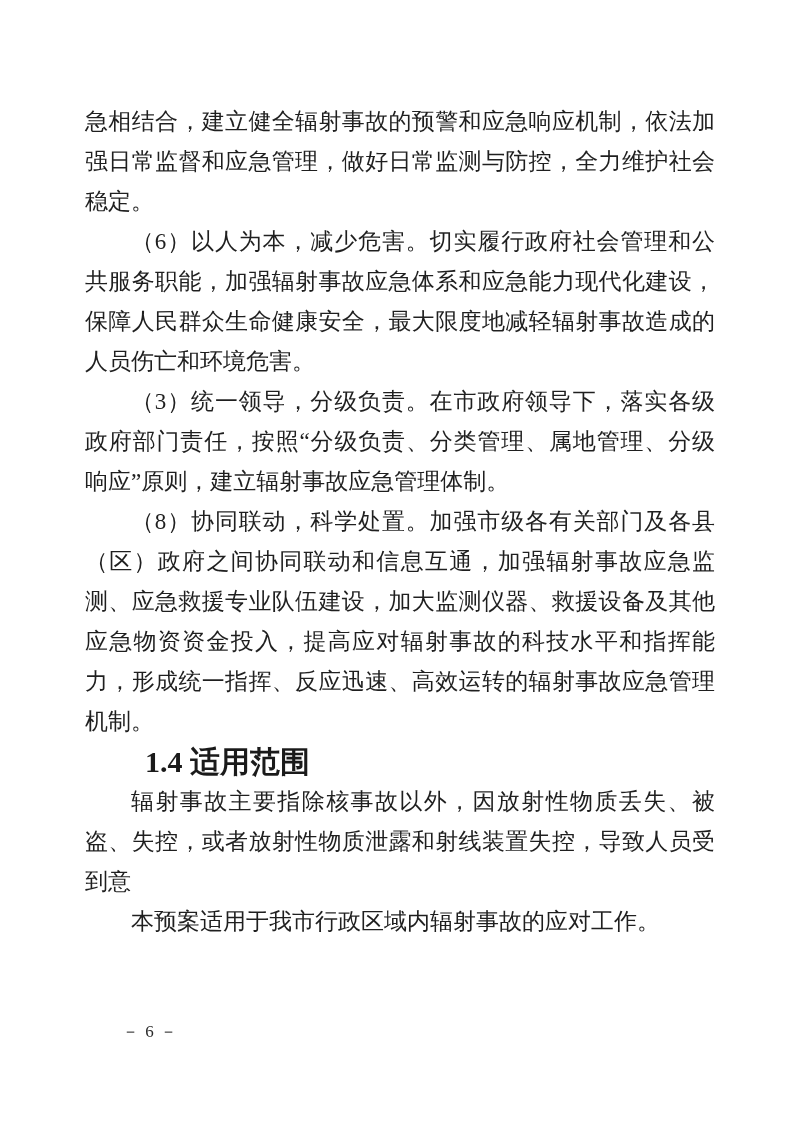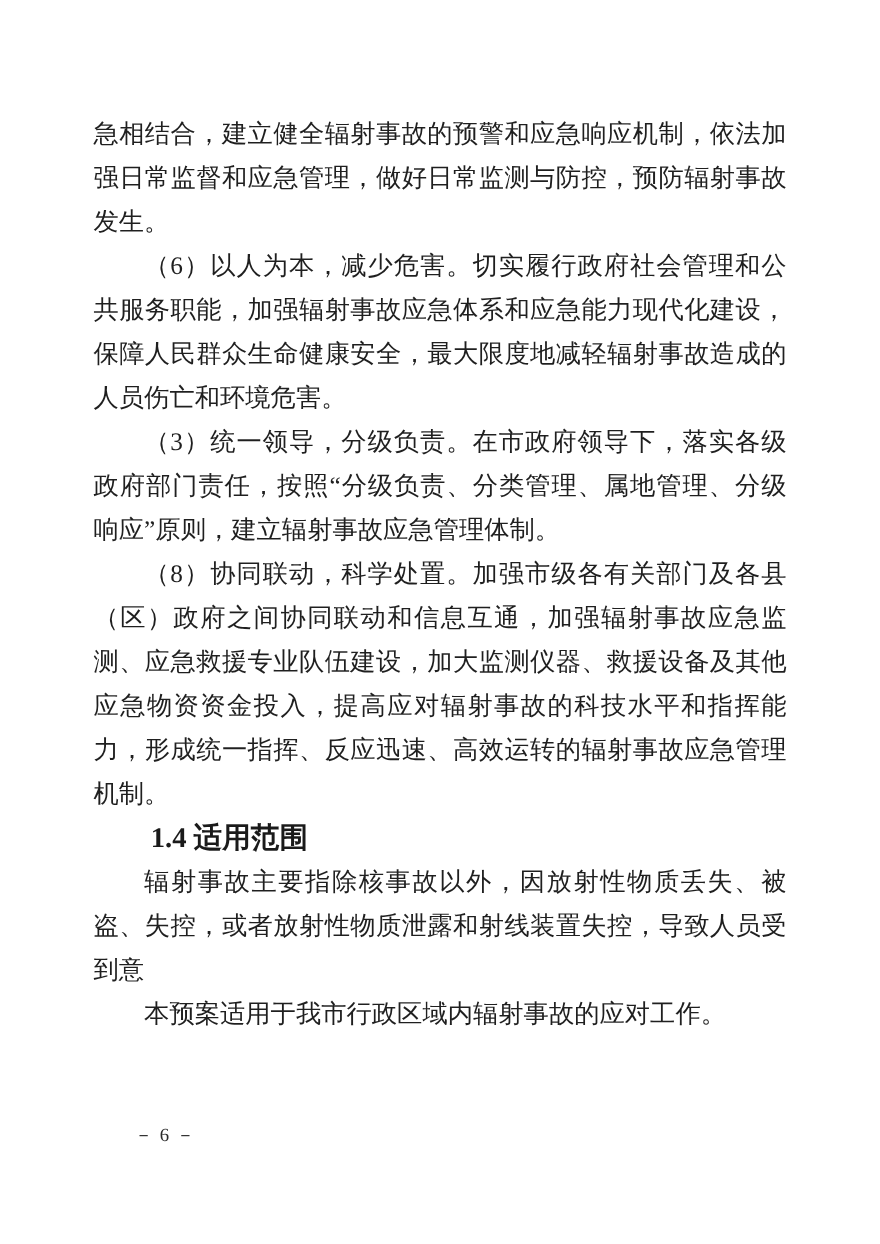--- a/index.html
+++ b/index.html
@@ -54,7 +54,7 @@
 <body>
 
 <div class="doc-body">
-  <p class="para no-indent">急相结合，建立健全辐射事故的预警和应急响应机制，依法加强日常监督和应急管理，做好日常监测与防控，预防辐射事故发生。</p>
+  <p class="para no-indent">急相结合，建立健全辐射事故的预警和应急响应机制，依法加强日常监督和应急管理，做好日常监测与防控，全力维护社会稳定。</p>
   <p class="para">（6）以人为本，减少危害。切实履行政府社会管理和公共服务职能，加强辐射事故应急体系和应急能力现代化建设，保障人民群众生命健康安全，最大限度地减轻辐射事故造成的人员伤亡和环境危害。</p>
   <p class="para">（3）统一领导，分级负责。在市政府领导下，落实各级政府部门责任，按照“分级负责、分类管理、属地管理、分级响应”原则，建立辐射事故应急管理体制。</p>
   <p class="para">（8）协同联动，科学处置。加强市级各有关部门及各县（区）政府之间协同联动和信息互通，加强辐射事故应急监测、应急救援专业队伍建设，加大监测仪器、救援设备及其他应急物资资金投入，提高应对辐射事故的科技水平和指挥能力，形成统一指挥、反应迅速、高效运转的辐射事故应急管理机制。</p>

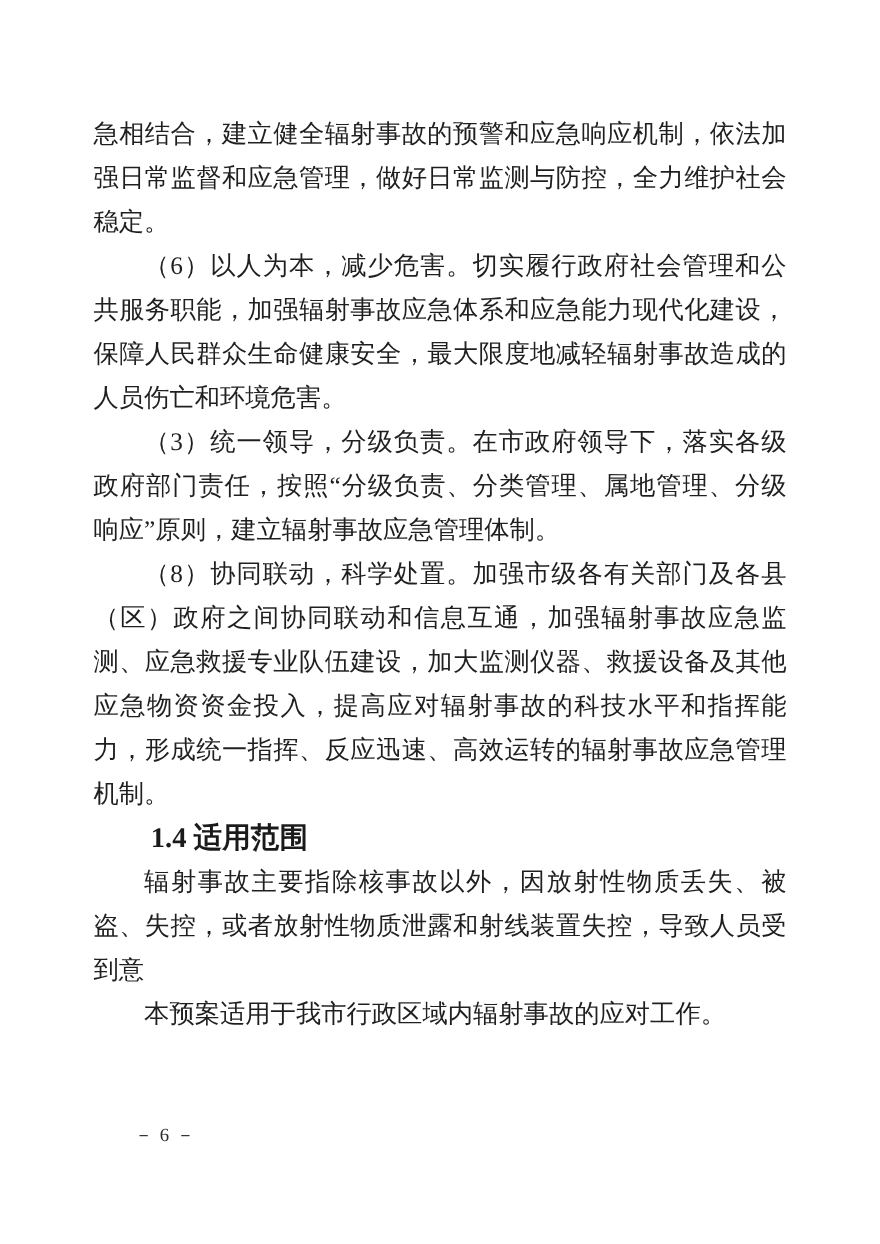--- a/index.html
+++ b/index.html
@@ -35,7 +35,7 @@
   .section-heading {
     margin: 0;
     text-indent: 2em;
-    font-size: 26px;
+    font-size: 30px;
     line-height: 40px;
     font-weight: bold;
     color: #1a1a1a;

